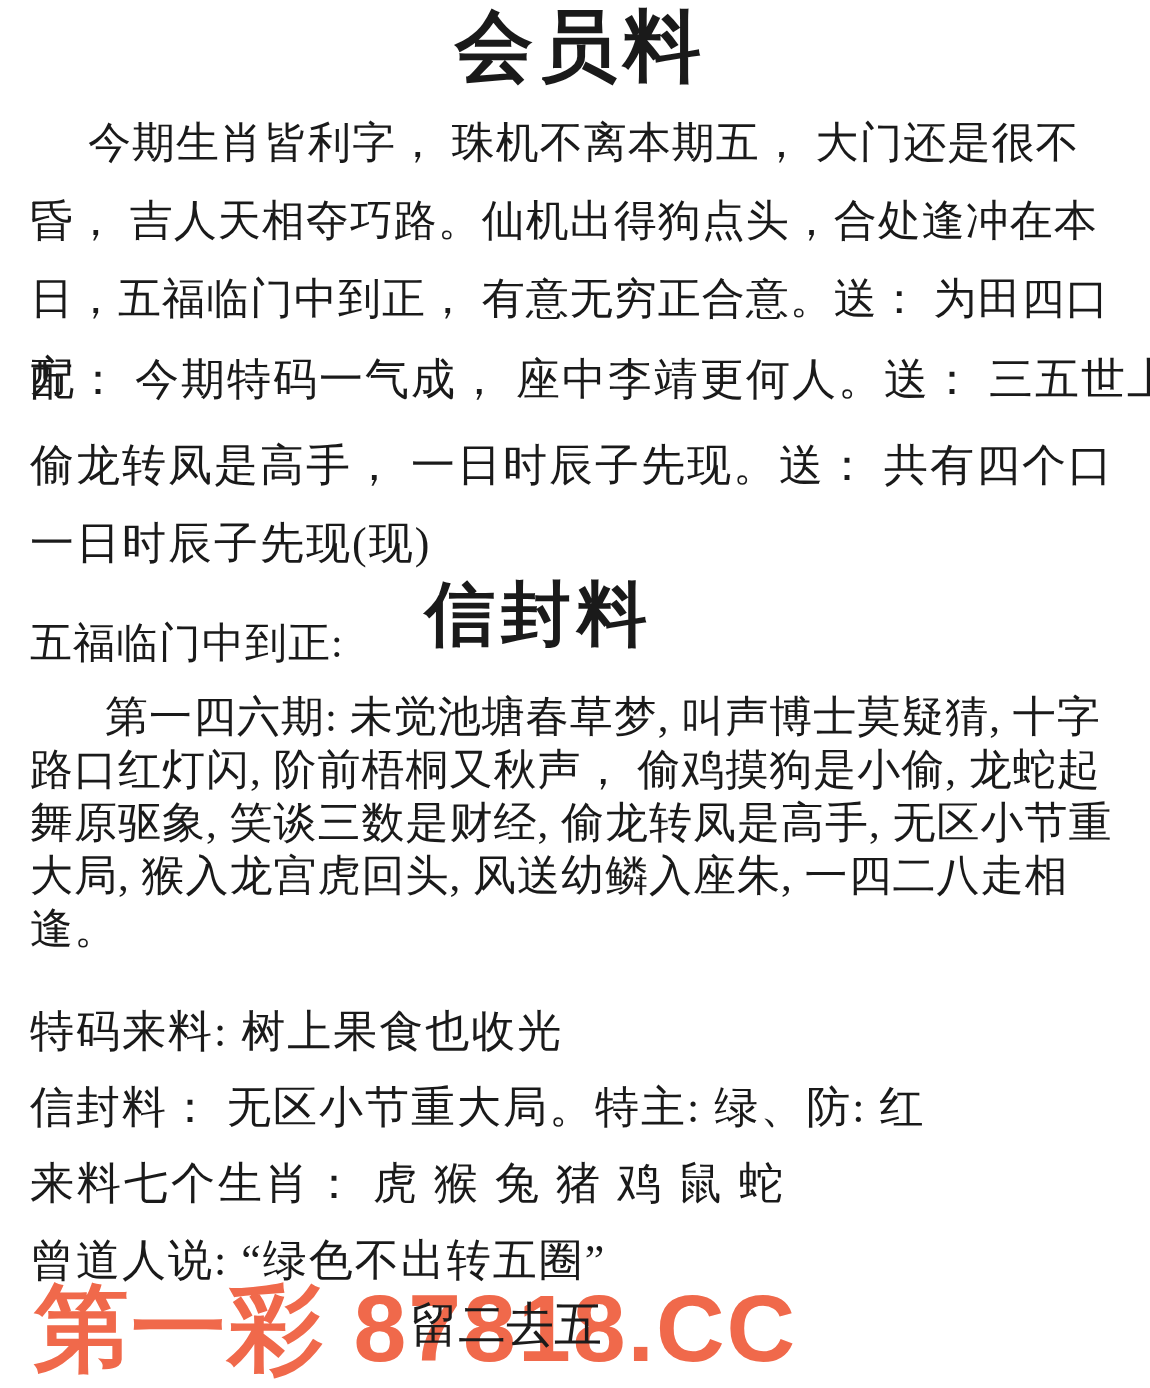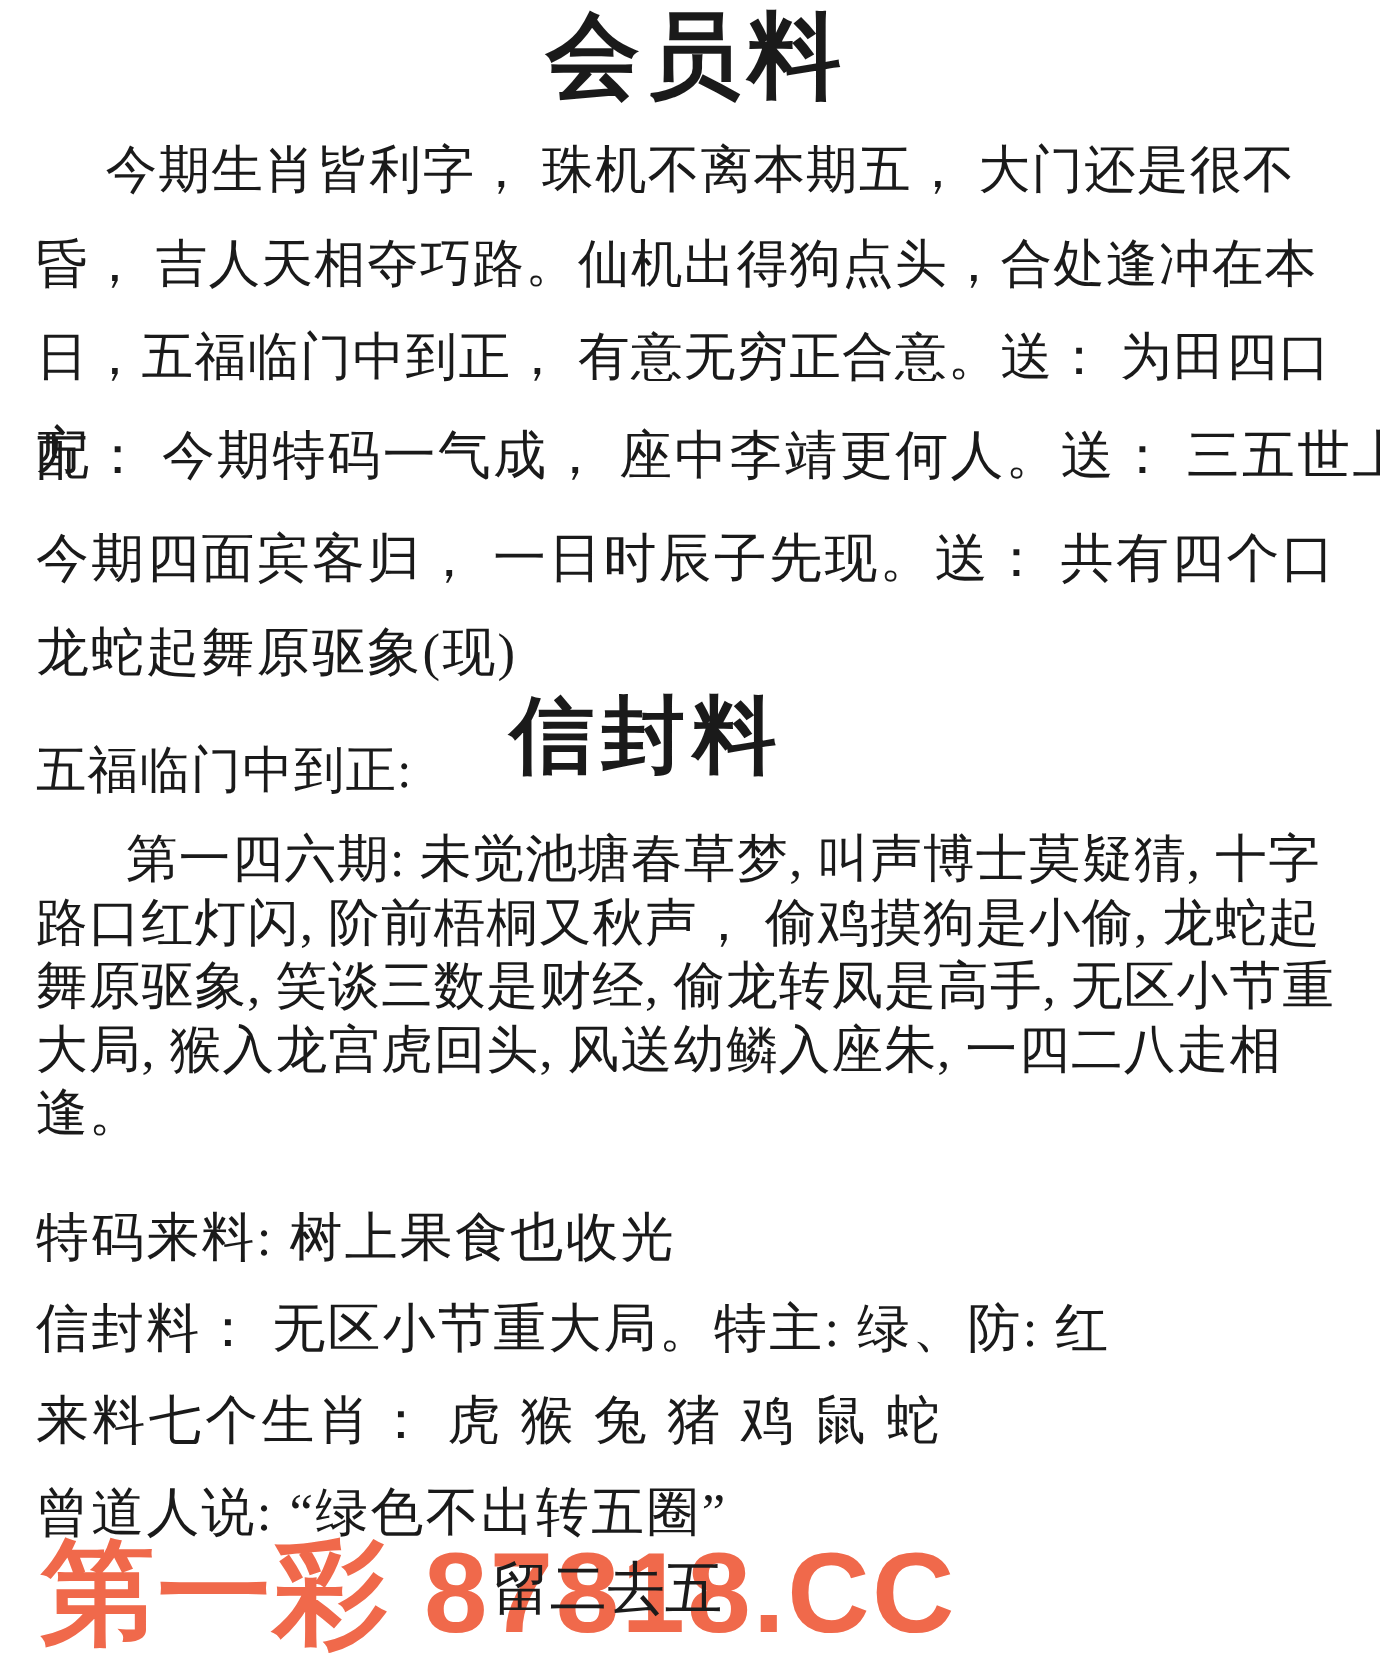--- a/index.html
+++ b/index.html
@@ -115,7 +115,7 @@
 
   <div class="abs body-line line-pei">配： 今期特码一气成， 座中李靖更何人。送： 三五世上有。</div>
 
-  <div class="abs body-line line-guests">今期四面宾客归， 一日时辰子先现。送： 共有四个口</div>
+  <div class="abs body-line line-guests">偷龙转凤是高手， 一日时辰子先现。送： 共有四个口</div>
 
   <div class="abs body-line line-danshuang">龙蛇起舞原驱象(现)</div>
 

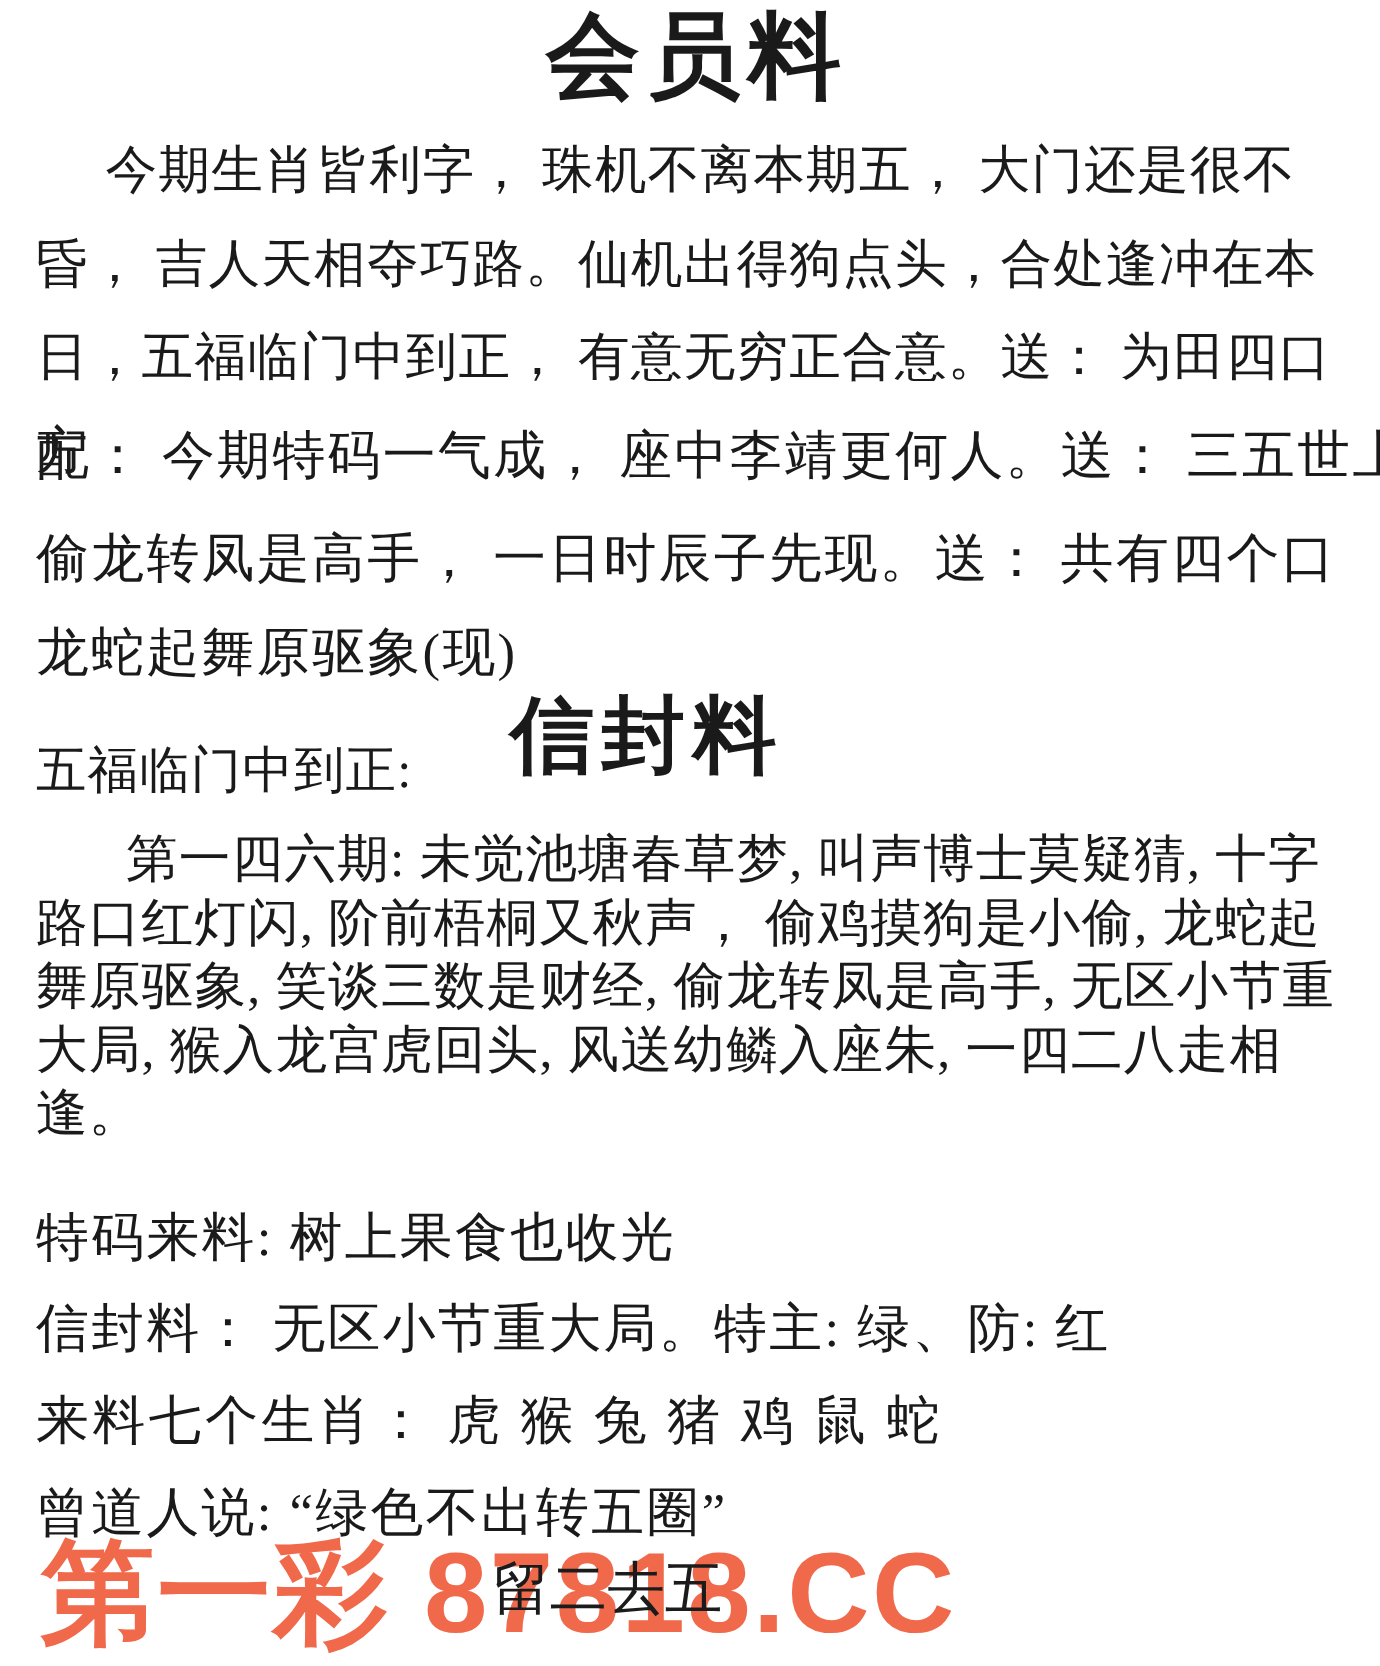--- a/index.html
+++ b/index.html
@@ -117,7 +117,7 @@
 
   <div class="abs body-line line-guests">偷龙转凤是高手， 一日时辰子先现。送： 共有四个口</div>
 
-  <div class="abs body-line line-danshuang">龙蛇起舞原驱象(现)</div>
+  <div class="abs body-line line-danshuang">一日时辰子先现(现)</div>
 
   <div class="abs envelope-title">信封料</div>
 

